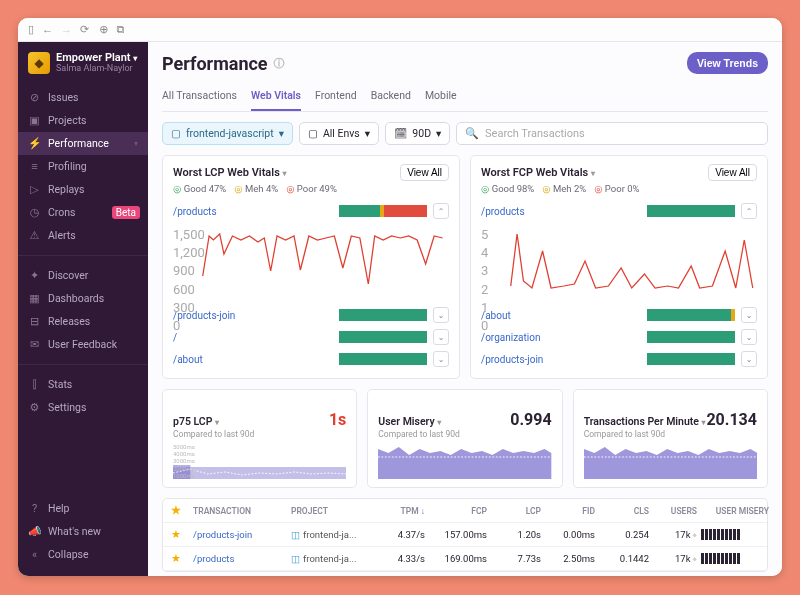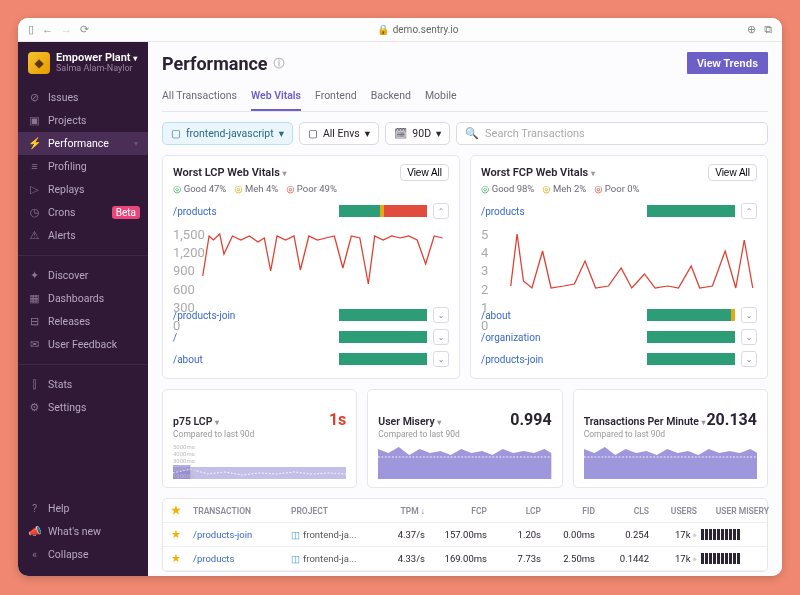--- a/index.html
+++ b/index.html
@@ -89,10 +89,6 @@
       <span style="opacity:.4">→</span>
       <span>⟳</span>
     </div>
-    <div class="tb-url">
-      <span>🔒</span>
-      <span>demo.sentry.io</span>
-    </div>
     <div class="tb-group">
       <span>⊕</span>
       <span>⧉</span>

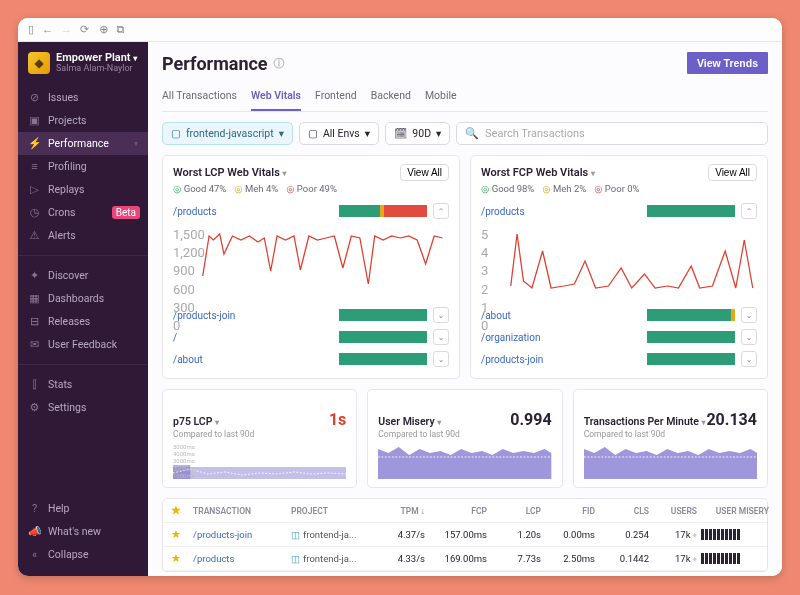--- a/index.html
+++ b/index.html
@@ -28,7 +28,7 @@
 .hdr { padding: 10px 14px 0; }
 .hdr-top { display: flex; align-items: center; justify-content: space-between; }
 .hdr-title { font-size: 18px; font-weight: 700; color: #2b2233; display: flex; align-items: center; gap: 6px; }
-.btn-trends { background: #6c5fc7; color: #fff; border: none; padding: 5px 10px; border-radius: 1px; font-size: 10.5px; font-weight: 600; cursor: pointer; }
+.btn-trends { background: #6c5fc7; color: #fff; border: none; padding: 5px 10px; border-radius: 10px; font-size: 10.5px; font-weight: 600; cursor: pointer; }
 .tabs { display: flex; gap: 14px; margin-top: 10px; border-bottom: 1px solid #e7e4ee; font-size: 10.5px; }
 .tab { padding: 5px 0 7px; color: #6b6977; cursor: pointer; border-bottom: 2px solid transparent; }
 .tab.active { color: #6c5fc7; border-bottom-color: #6c5fc7; font-weight: 600; }

